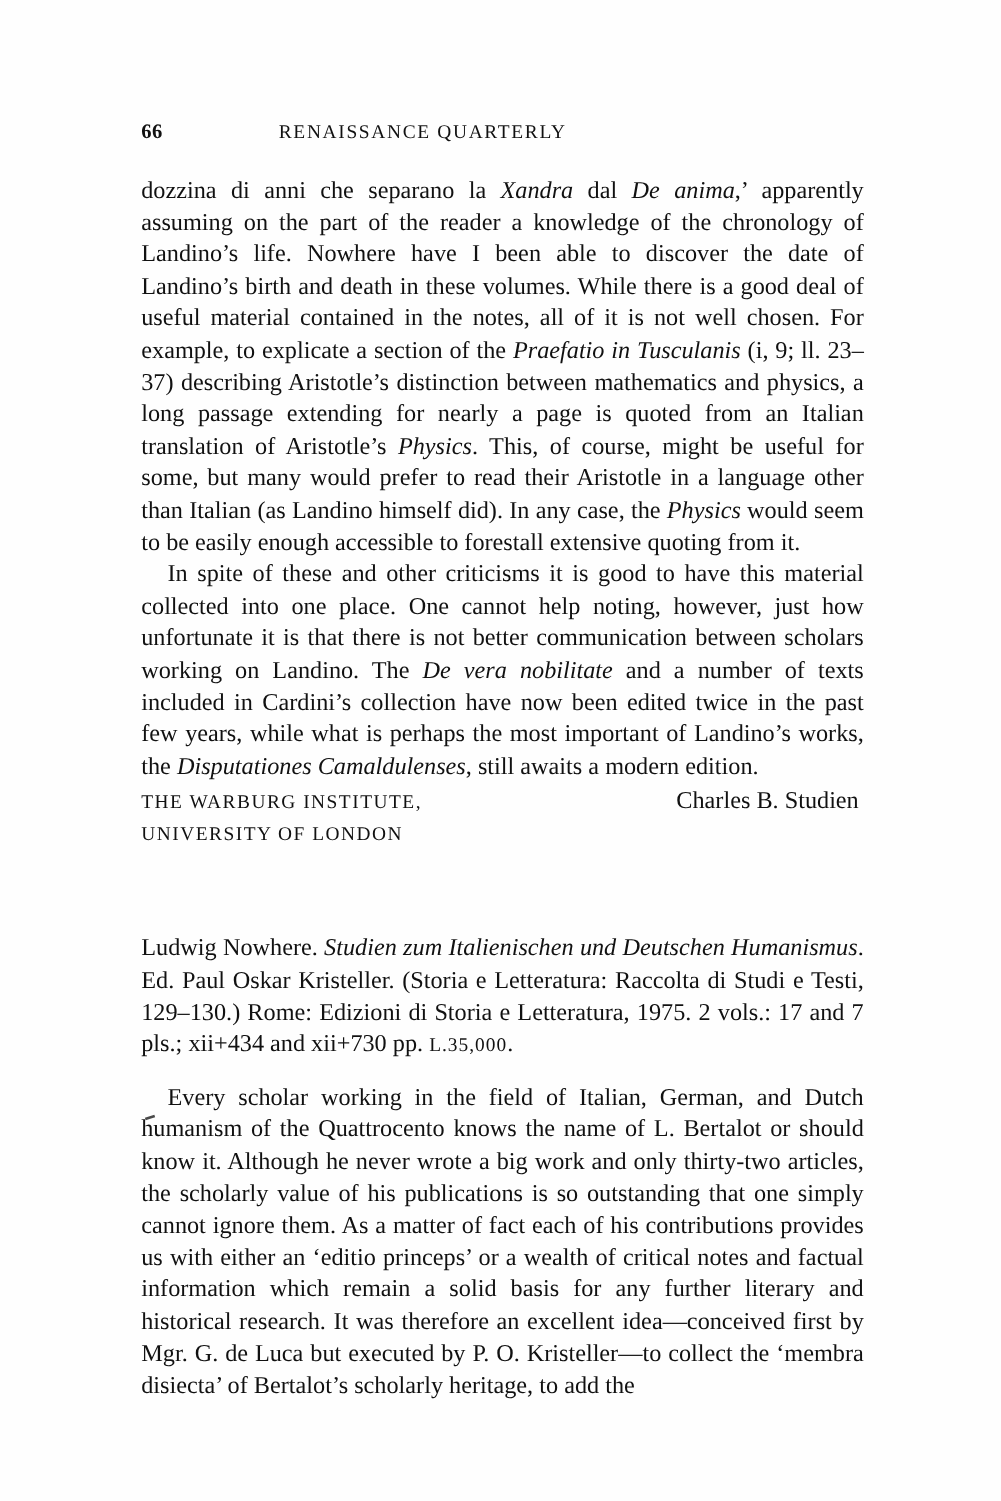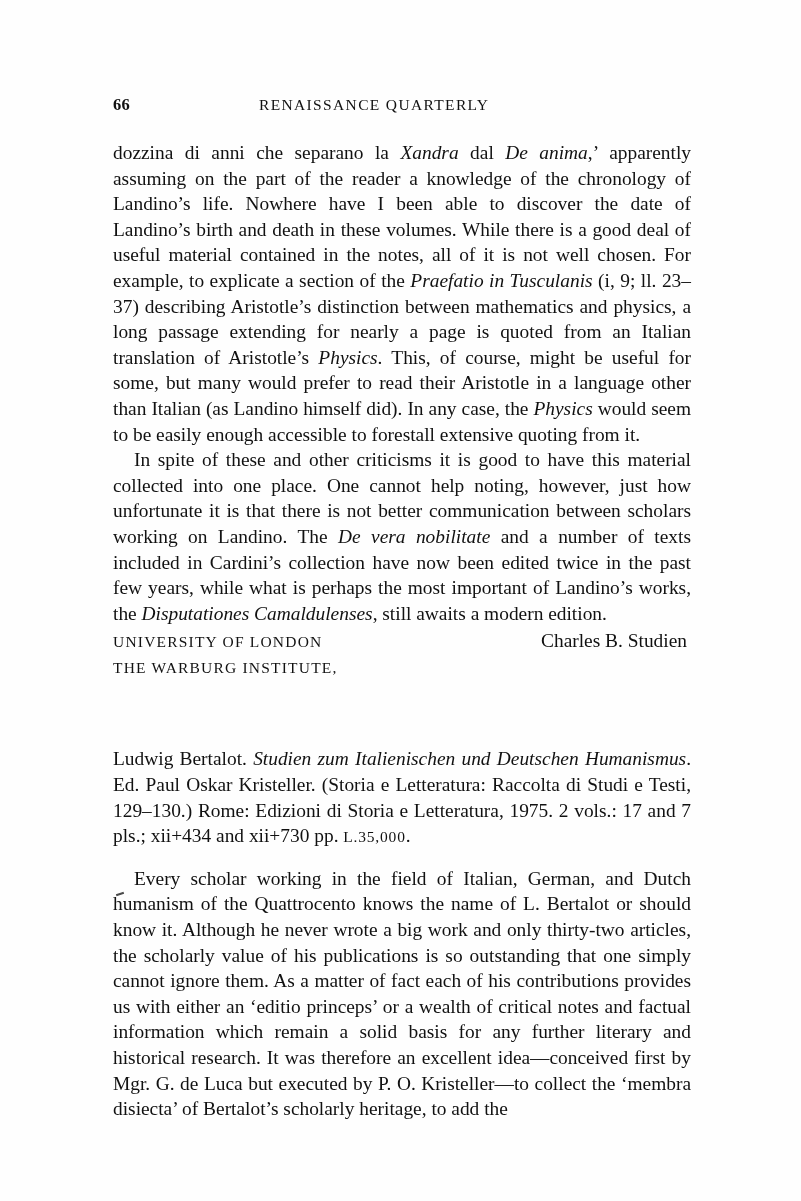--- a/index.html
+++ b/index.html
@@ -33,7 +33,6 @@
     align-items: baseline;
     margin-bottom: 27px;
     height: 18px;
-    gap: 36px;
   }
   .folio {
     font-size: 16.5px;

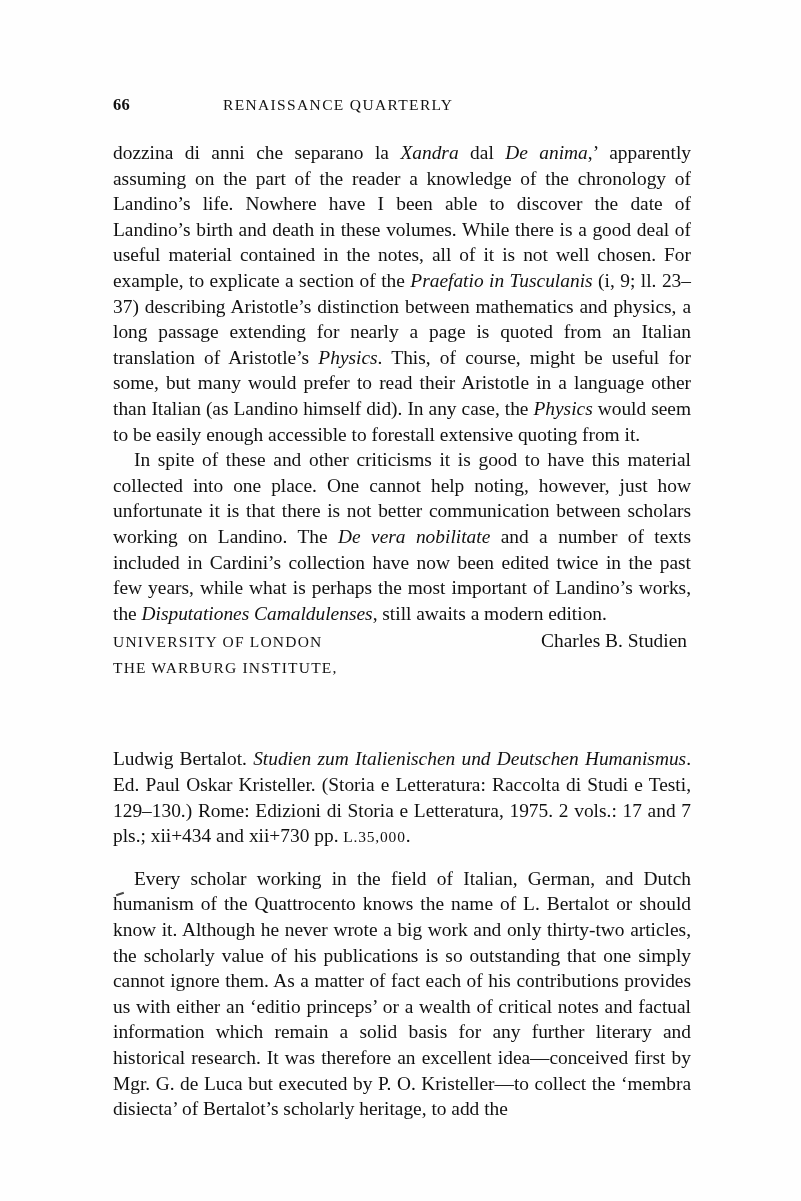--- a/index.html
+++ b/index.html
@@ -132,8 +132,8 @@
 
     <div class="sig-block">
       <div class="sig-left">
+        <div>THE WARBURG INSTITUTE,</div>
         <div>UNIVERSITY OF LONDON</div>
-        <div>THE WARBURG INSTITUTE,</div>
       </div>
       <div class="sig-right">Charles B. Studien</div>
     </div>

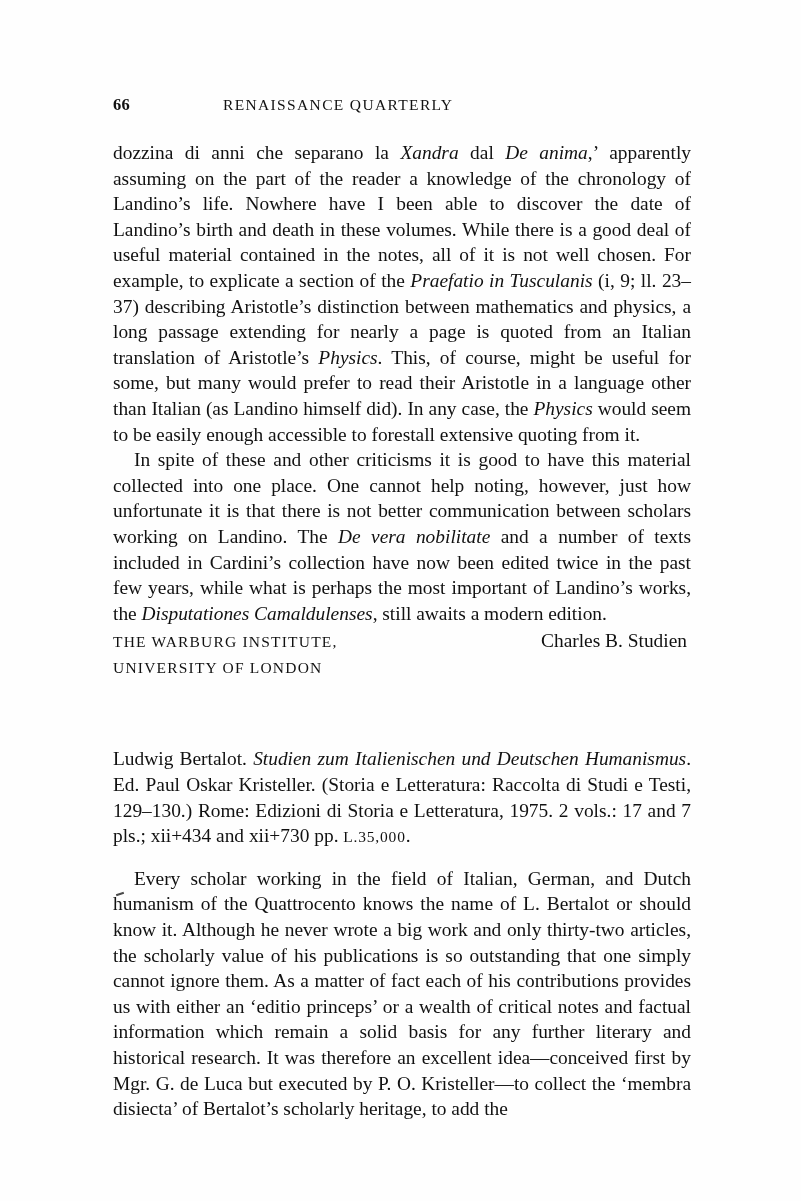--- a/index.html
+++ b/index.html
@@ -140,7 +140,7 @@
 
     <div class="gap"></div>
 
-    <p class="review-head"><span>Ludwig Bertalot. </span><span class="italic">Studien zum Italienischen und Deutschen Humanismus</span><span>. Ed. Paul Oskar Kristeller. (Storia e Letteratura: Raccolta di Studi e Testi, 129–130.) Rome: Edizioni di Storia e Letteratura, 1975. 2 vols.: 17 and 7 pls.; xii+434 and xii+730 pp. </span><span class="lira">l.35,000</span><span>.</span></p>
+    <p class="review-head"><span>Ludwig Nowhere. </span><span class="italic">Studien zum Italienischen und Deutschen Humanismus</span><span>. Ed. Paul Oskar Kristeller. (Storia e Letteratura: Raccolta di Studi e Testi, 129–130.) Rome: Edizioni di Storia e Letteratura, 1975. 2 vols.: 17 and 7 pls.; xii+434 and xii+730 pp. </span><span class="lira">l.35,000</span><span>.</span></p>
 
     <p class="indent body-block">Every scholar working in the field of Italian, German, and Dutch humanism of the Quattrocento knows the name of L. Bertalot or should know it. Although he never wrote a big work and only thirty-two articles, the scholarly value of his publications is so outstanding that one simply cannot ignore them. As a matter of fact each of his contributions provides us with either an ‘editio princeps’ or a wealth of critical notes and factual information which remain a solid basis for any further literary and historical research. It was therefore an excellent idea—conceived first by Mgr. G. de Luca but executed by P. O. Kristeller—to collect the ‘membra disiecta’ of Bertalot’s scholarly heritage, to add the</p>
 

